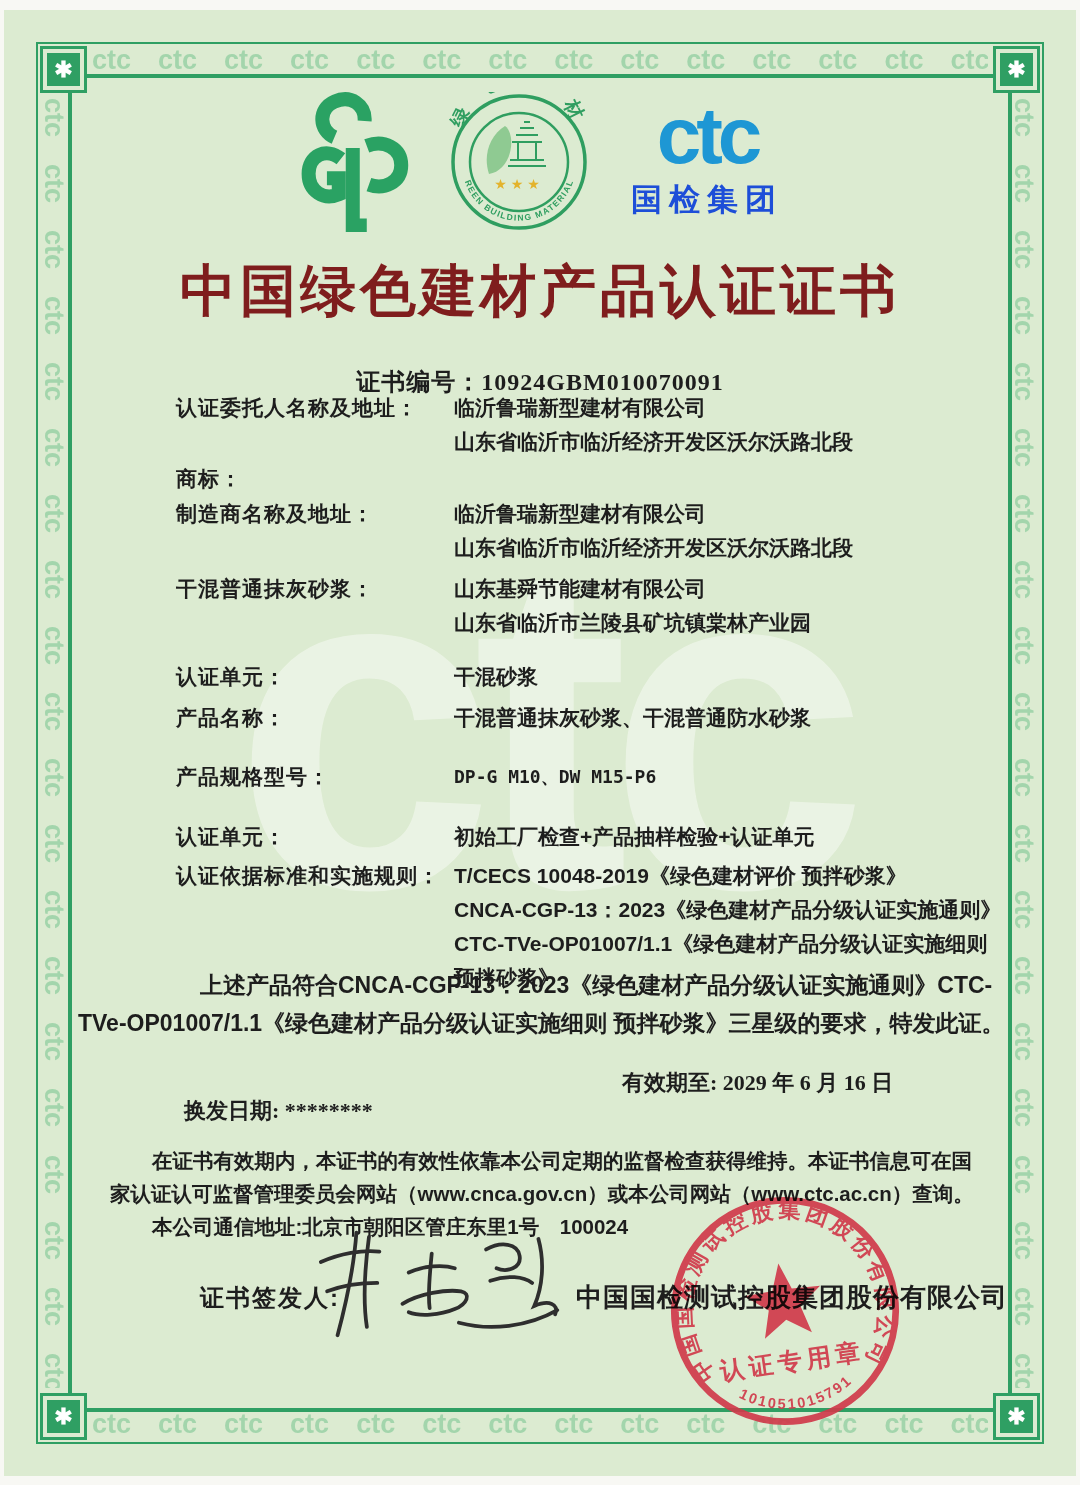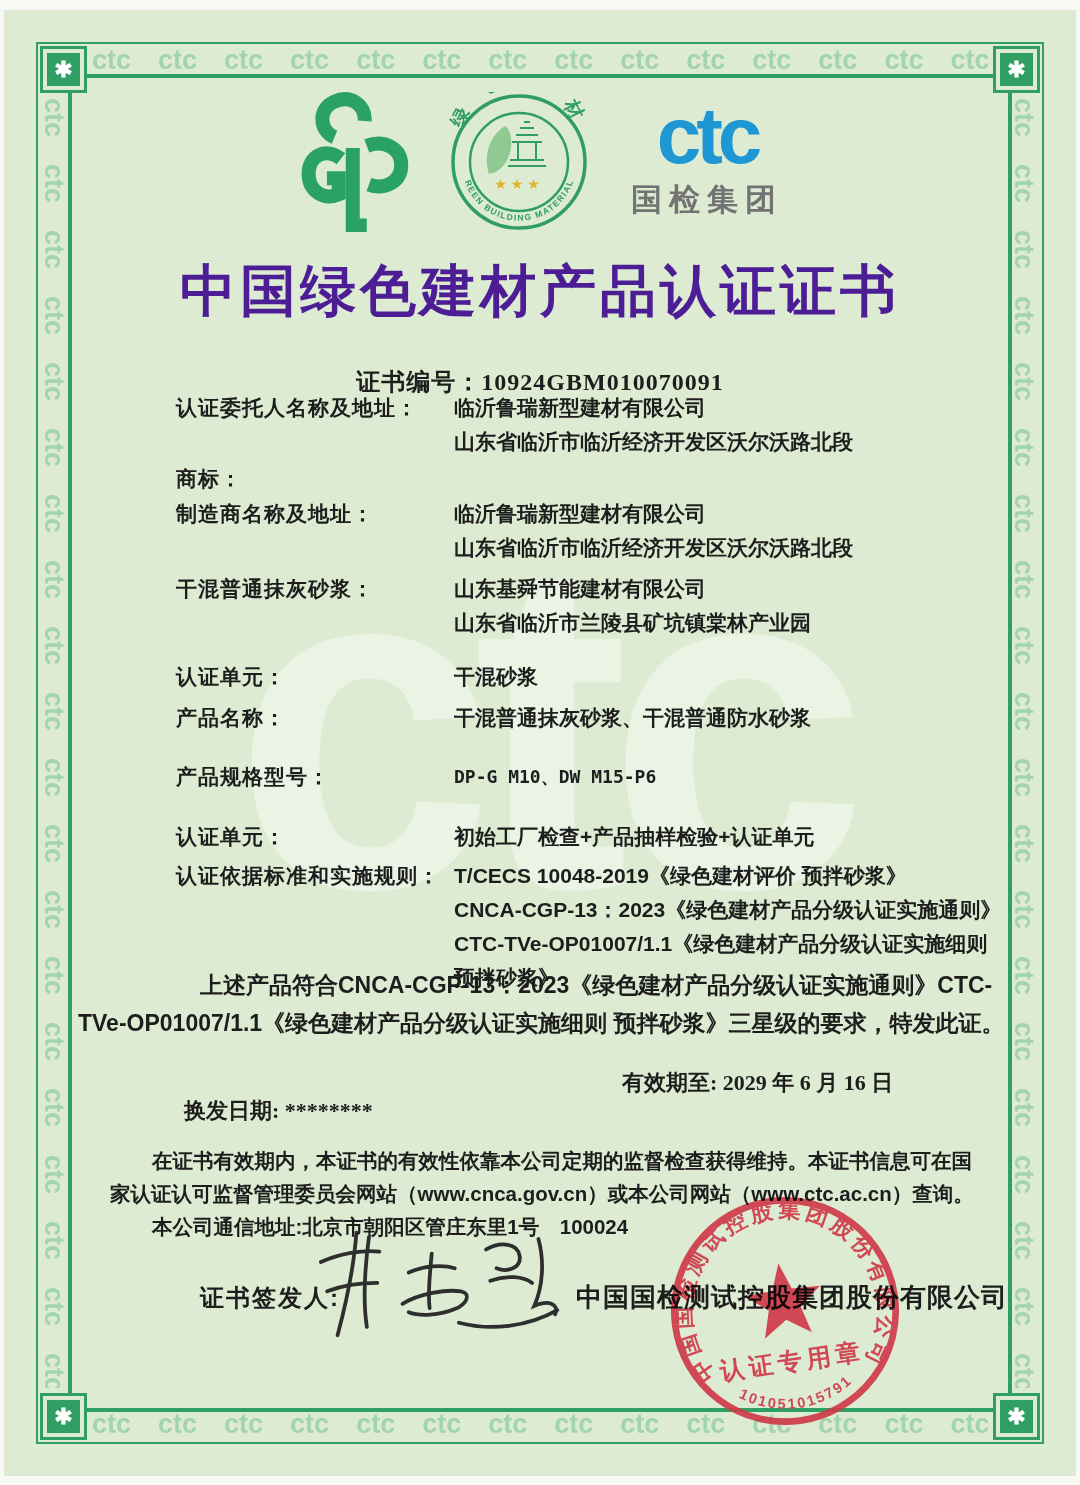--- a/index.html
+++ b/index.html
@@ -39,7 +39,7 @@
   .ctcblock{display:flex;flex-direction:column;align-items:center;margin-left:8px;}
   .ctcword{font-size:80px;font-weight:800;color:#1e97d4;line-height:.8;
            letter-spacing:-5px;}
-  .ctcname{font-size:31px;font-weight:700;color:#737373;letter-spacing:7px;
+  .ctcname{font-size:31px;font-weight:700;color:#1d4ed8;letter-spacing:7px;
            margin-top:11px;}
 
   .title{position:absolute;top:244px;left:0;right:0;text-align:center;

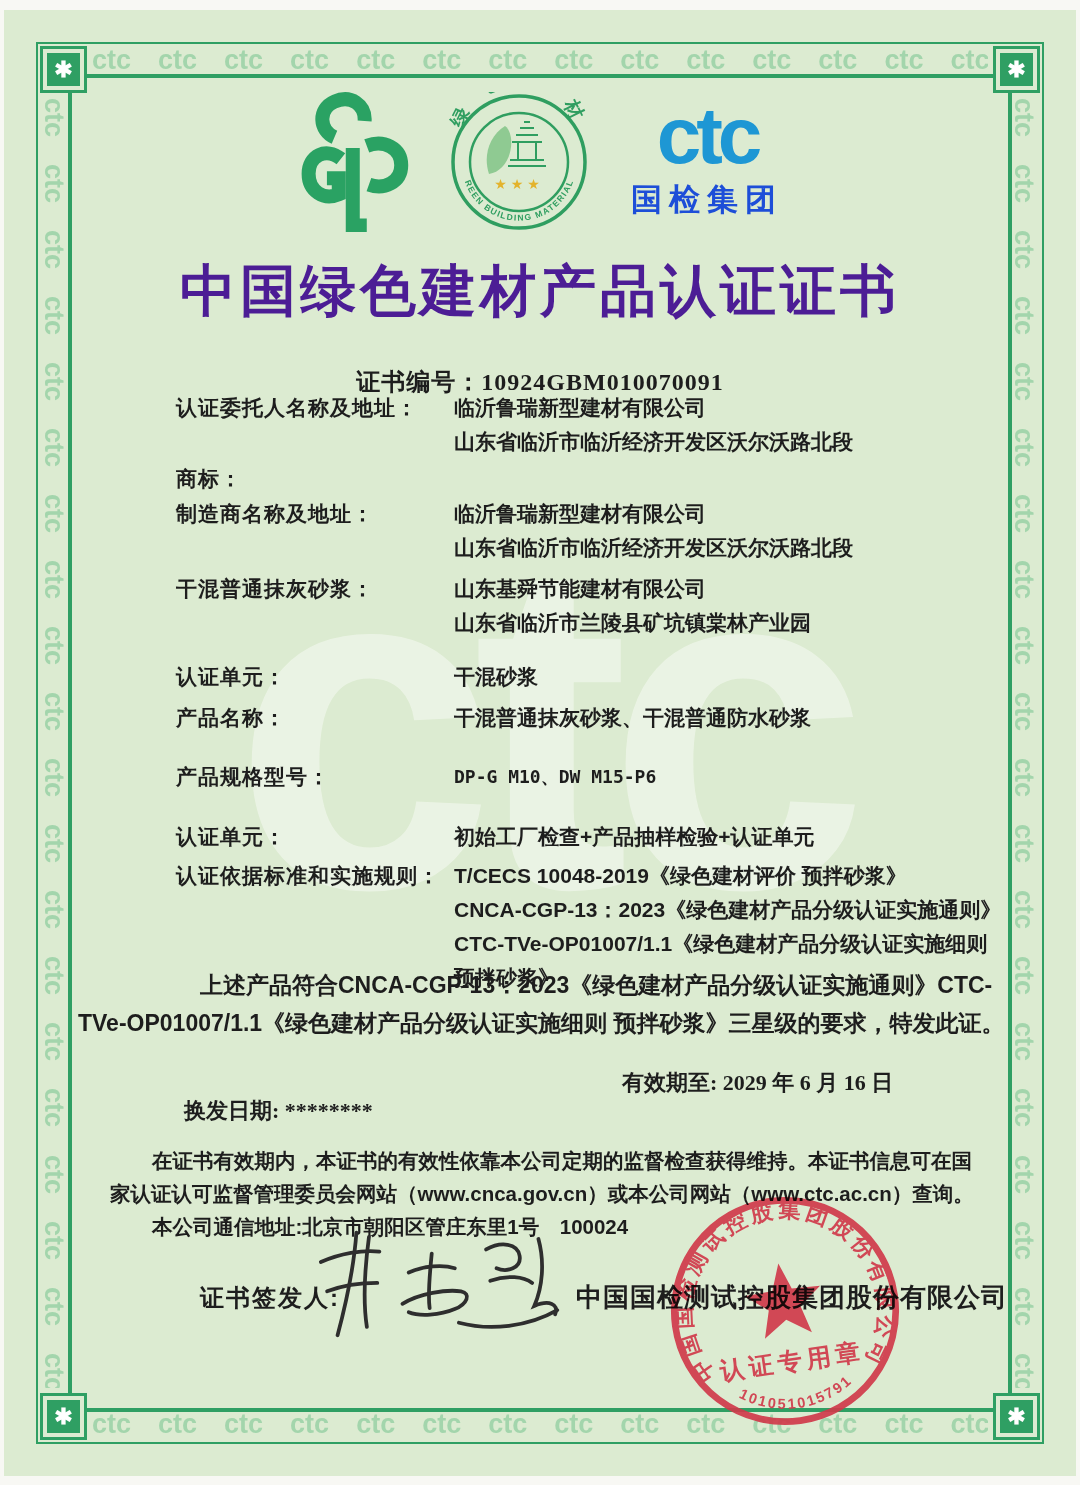--- a/index.html
+++ b/index.html
@@ -43,7 +43,7 @@
            margin-top:11px;}
 
   .title{position:absolute;top:244px;left:0;right:0;text-align:center;
-         font-size:56px;font-weight:800;color:#4c1d95;letter-spacing:4px;}
+         font-size:56px;font-weight:800;color:#7f1d1d;letter-spacing:4px;}
   .certno{position:absolute;top:332px;left:0;right:0;text-align:center;
           font-size:24px;font-weight:700;font-family:"Liberation Serif",serif;
           letter-spacing:1px;margin-top:24px;}

